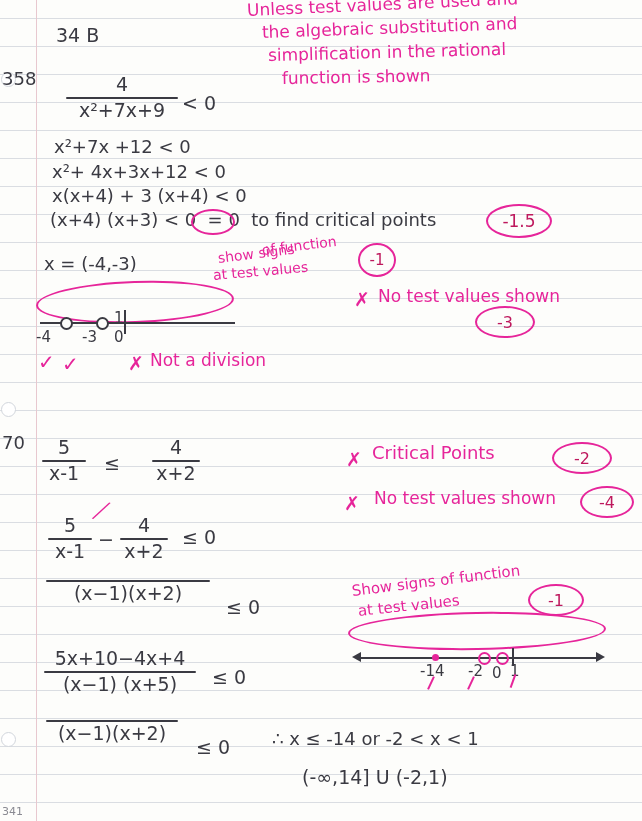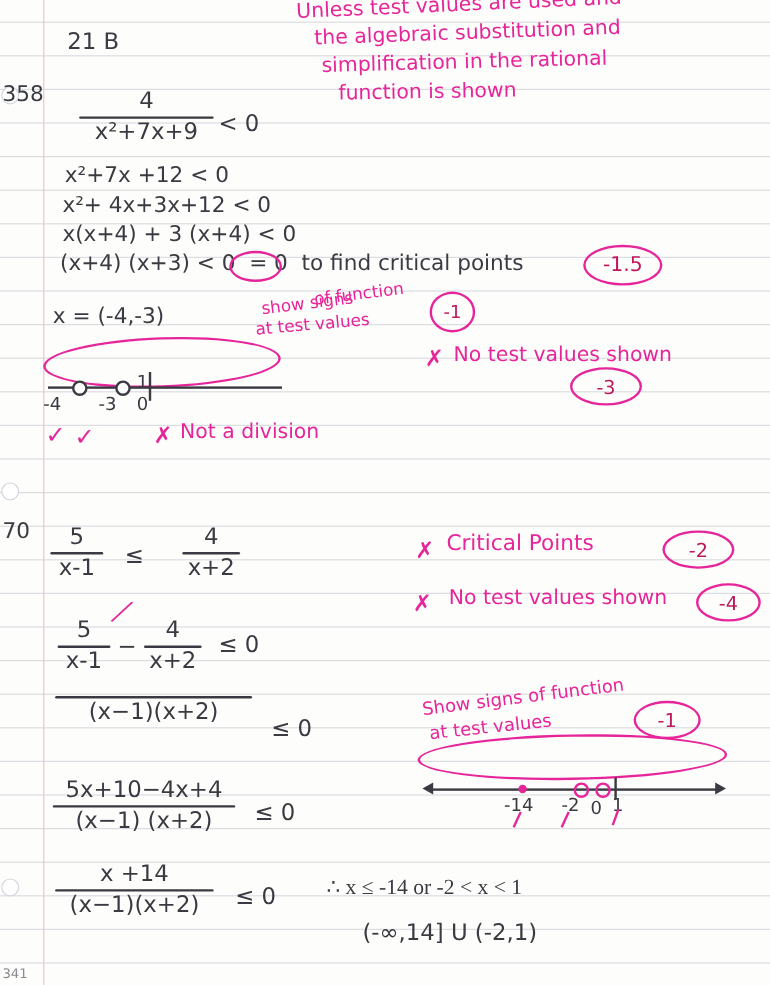--- a/index.html
+++ b/index.html
@@ -195,7 +195,7 @@
   <div class="hw pink" style="left:268px; top:47px; font-size:17px; transform:rotate(-1.5deg);">simplification in the rational</div>
   <div class="hw pink" style="left:282px; top:70px; font-size:17px; transform:rotate(-1deg);">function is shown</div>
 
-  <div class="hw pencil" style="left:56px; top:26px; font-size:19px;">21 B</div>
+  <div class="hw pencil" style="left:56px; top:26px; font-size:19px;">34 B</div>
 
   <div class="hw pencil" style="left:2px; top:70px; font-size:18px;">358</div>
 

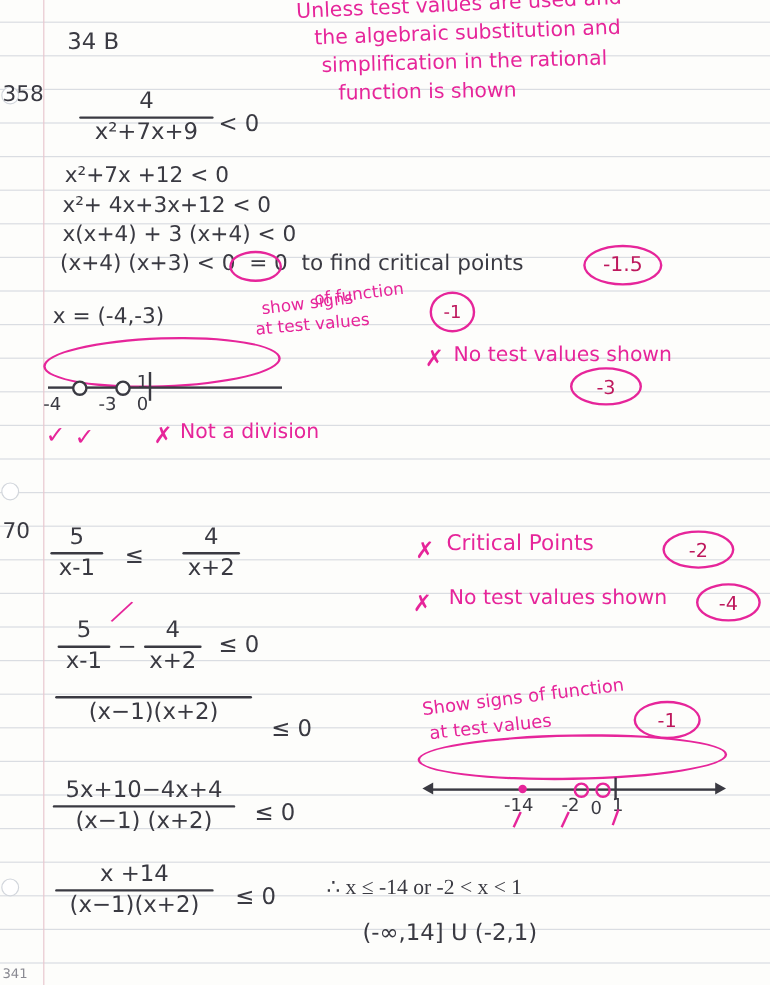--- a/index.html
+++ b/index.html
@@ -309,7 +309,7 @@
   <div class="frac" style="left:44px; top:648px; font-size:19px; width:152px;">
     <span class="num">5x+10−4x+4</span>
     <span class="bar"></span>
-    <span class="den">(x−1) (x+2)</span>
+    <span class="den">(x−1) (x+5)</span>
   </div>
   <div class="rel" style="left:212px; top:666px; font-size:19px;">≤ 0</div>
 

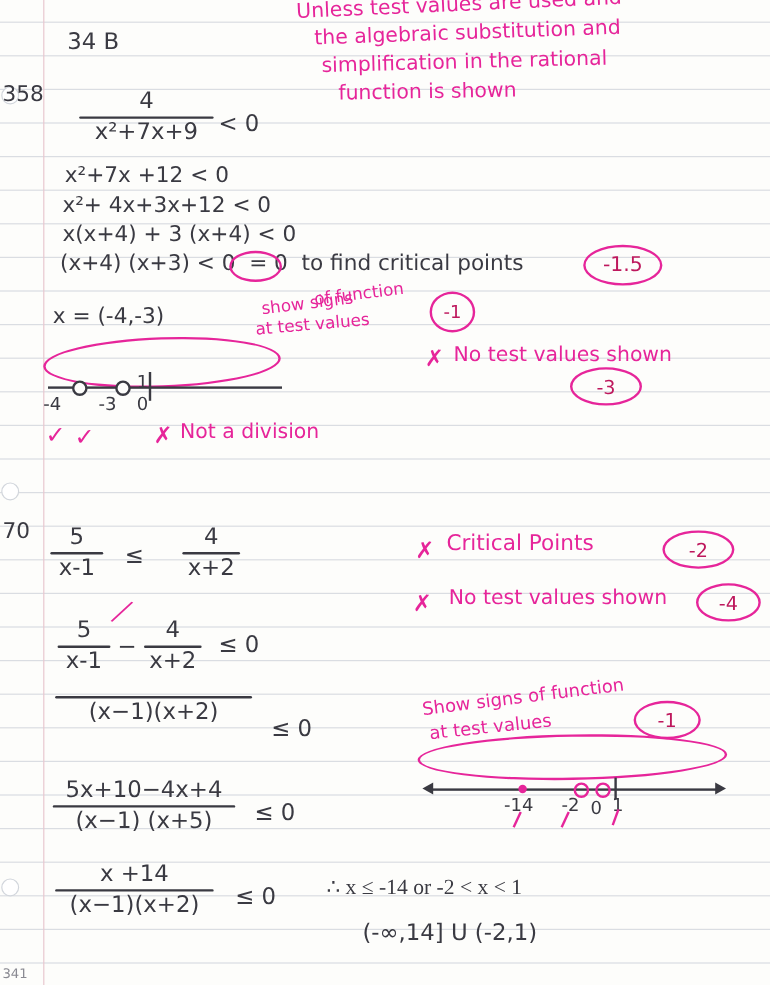--- a/index.html
+++ b/index.html
@@ -314,7 +314,6 @@
   <div class="rel" style="left:212px; top:666px; font-size:19px;">≤ 0</div>
 
   <div class="frac" style="left:46px; top:718px; font-size:19px; width:132px;">
-    <span class="num">x +14</span>
     <span class="bar"></span>
     <span class="den">(x−1)(x+2)</span>
   </div>

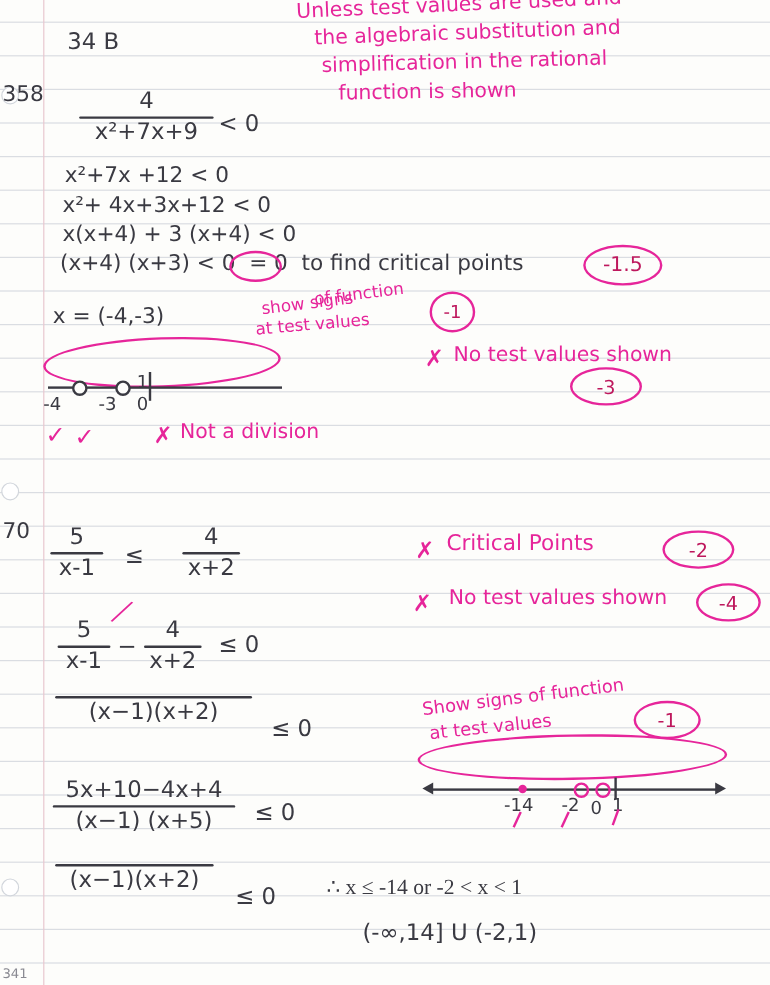--- a/index.html
+++ b/index.html
@@ -319,7 +319,7 @@
   </div>
   <div class="rel" style="left:196px; top:736px; font-size:19px;">≤ 0</div>
 
-  <div class="hw pencil" style="left:272px; top:730px; font-size:18px;font-family:Liberation Serif, serif;">∴ x ≤ -14 or -2 &lt; x &lt; 1</div>
+  <div class="hw pencil" style="left:272px; top:730px; font-size:18px;">∴ x ≤ -14 or -2 &lt; x &lt; 1</div>
   <div class="hw pencil" style="left:302px; top:768px; font-size:19px;">(-∞,14] U (-2,1)</div>
 
   <div class="hw pencil" style="left:2px; top:806px; font-size:11px; color:#8a8a92;">341</div>

